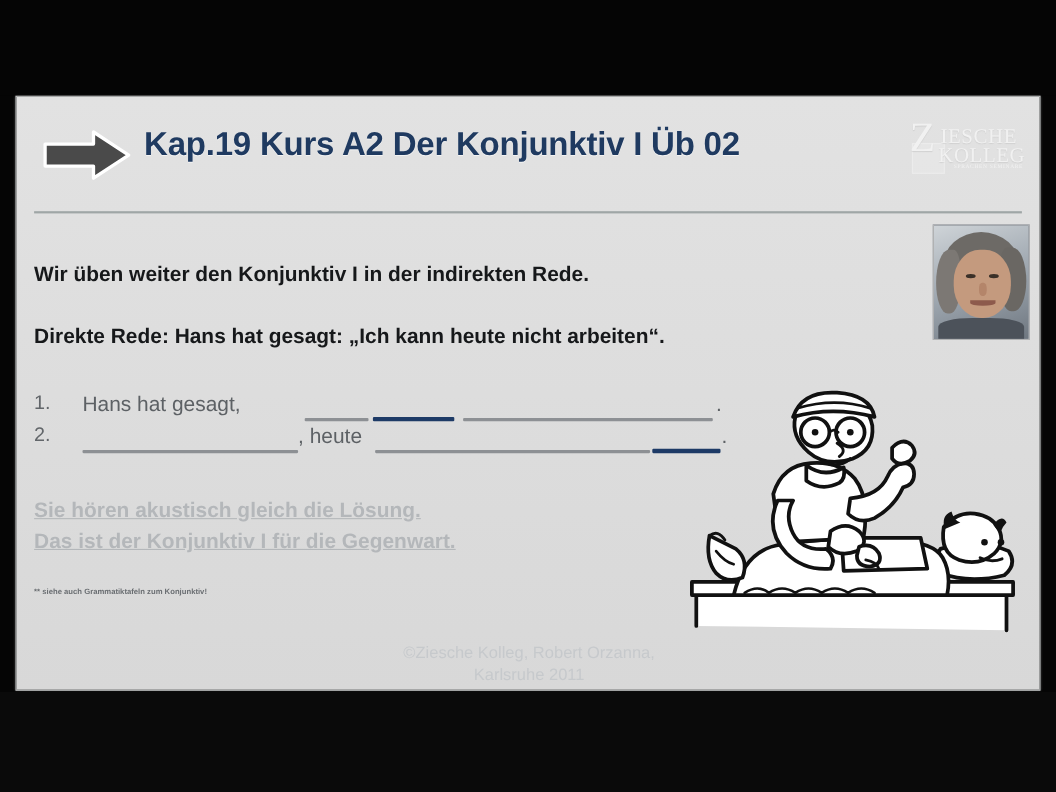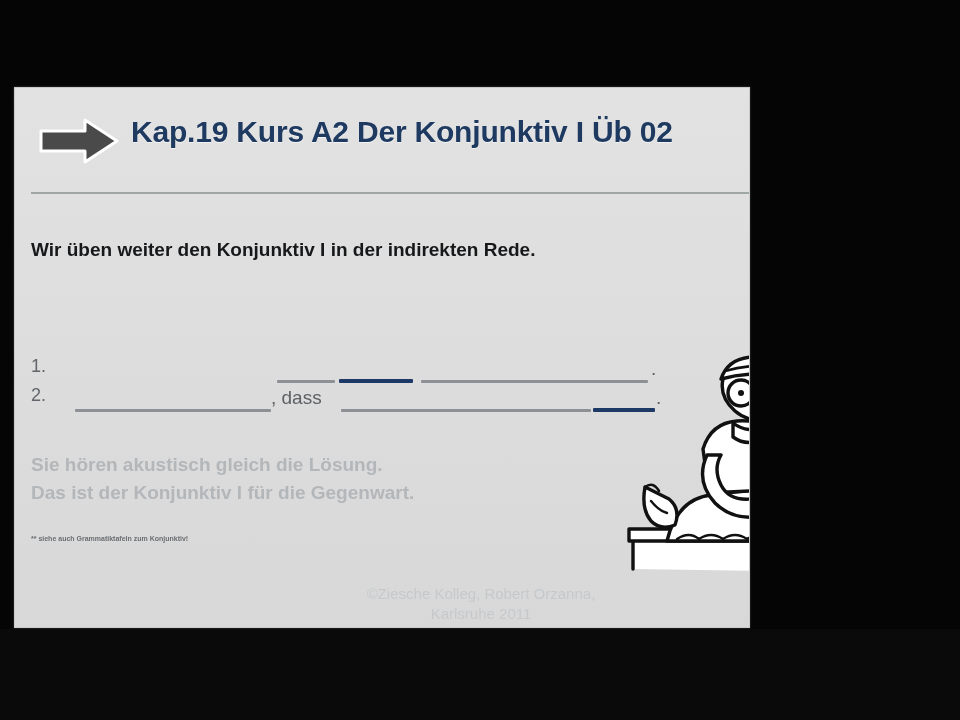--- a/index.html
+++ b/index.html
@@ -28,7 +28,7 @@
     position: absolute;
     left: 14px;
     top: 87px;
-    width: 736px;
+    width: 932px;
     height: 541px;
     background: #dcdcdc;
     background: linear-gradient(180deg, #e2e2e2 0%, #dedede 40%, #d8d8d8 100%);

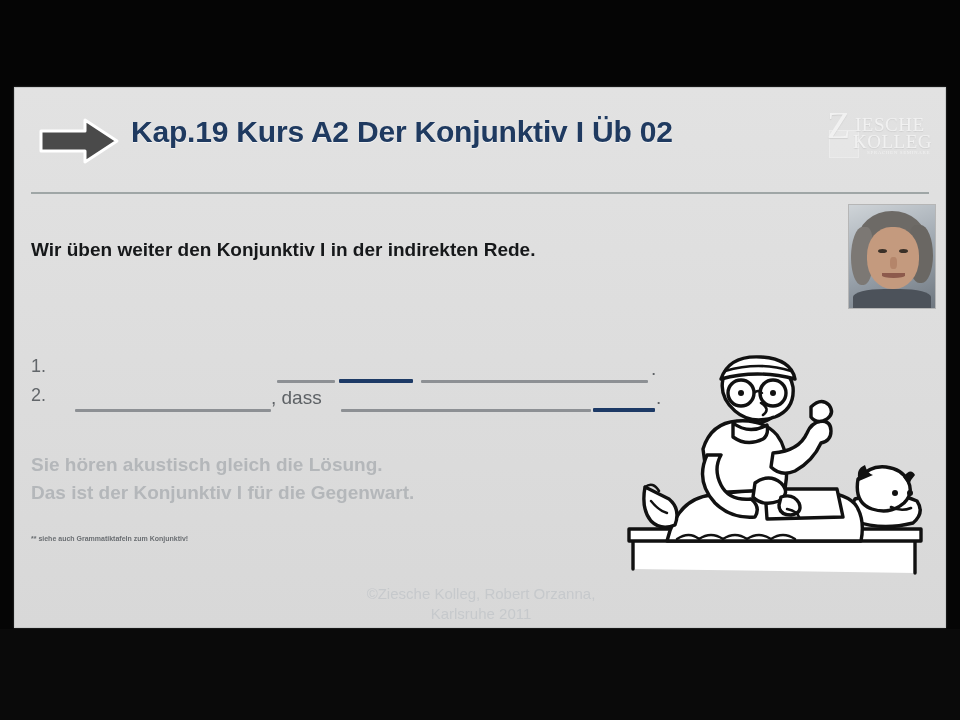--- a/index.html
+++ b/index.html
@@ -317,6 +317,7 @@
 
     <div class="body-text" id="intro-line">Wir üben weiter den Konjunktiv I in der indirekten Rede.</div>
 
+    <div class="body-text" id="direkte-line">Direkte Rede: Hans hat gesagt: „Ich kann heute nicht arbeiten“.</div>
 
 
     <div id="exercises">

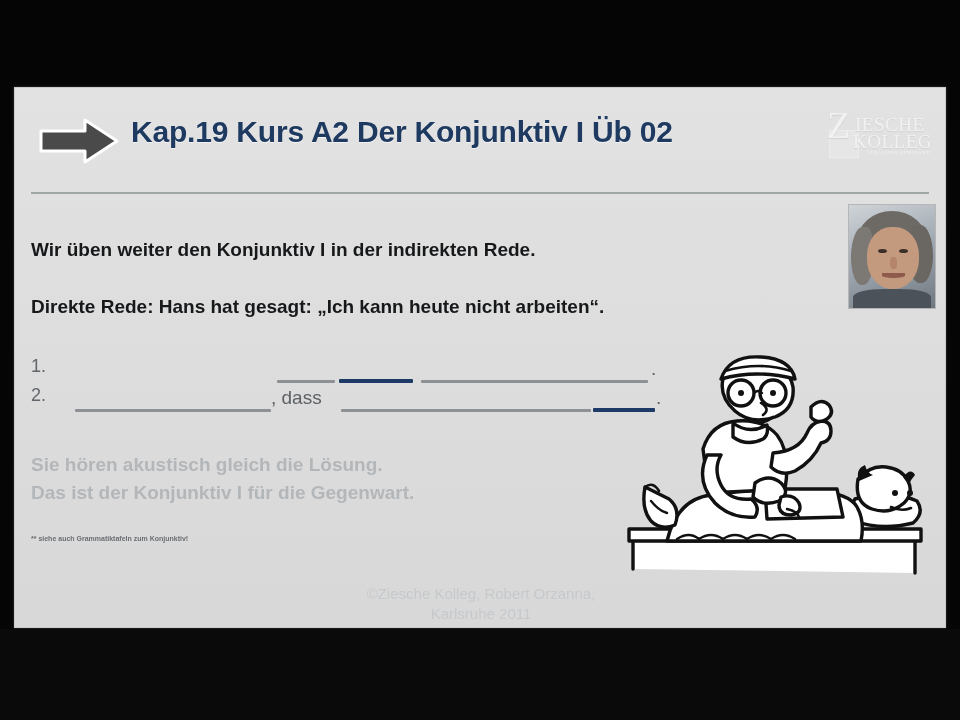--- a/index.html
+++ b/index.html
@@ -324,6 +324,7 @@
 
       <div class="ex-row">
         <span class="ex-num">1.</span>
+        <span class="ex-word" style="left:60px; top:2px;">Hans hat gesagt,</span>
         <span class="blank" style="left:262px; top:24px; width:58px;"></span>
         <span class="blank blue" style="left:324px; top:23px; width:74px;"></span>
         <span class="blank" style="left:406px; top:24px; width:227px;"></span>

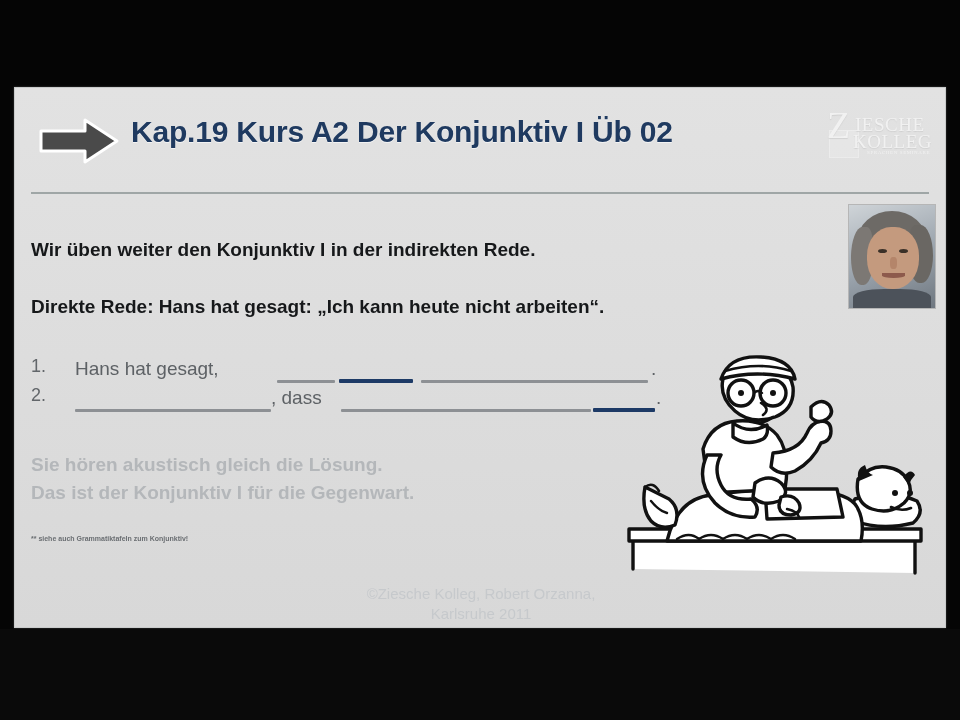--- a/index.html
+++ b/index.html
@@ -334,7 +334,7 @@
       <div class="ex-row">
         <span class="ex-num">2.</span>
         <span class="blank" style="left:60px; top:24px; width:196px;"></span>
-        <span class="ex-word" style="left:256px; top:2px;">, dass</span>
+        <span class="ex-word" style="left:256px; top:2px;">, heute</span>
         <span class="blank" style="left:326px; top:24px; width:250px;"></span>
         <span class="blank blue" style="left:578px; top:23px; width:62px;"></span>
         <span class="ex-dot" style="left:641px; top:2px;">.</span>

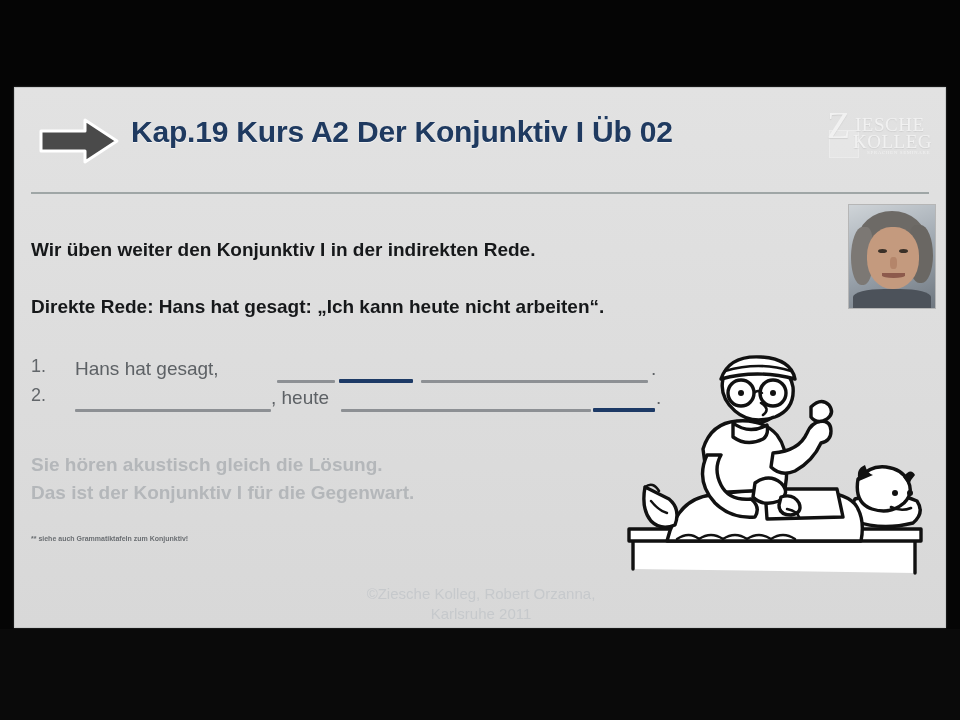--- a/index.html
+++ b/index.html
@@ -223,6 +223,7 @@
     font-weight: bold;
     color: #b4b7ba;
     white-space: nowrap;
+    text-decoration: underline;
   }
   #faded-1 { left: 16px; top: 366px; }
   #faded-2 { left: 16px; top: 394px; text-align: right; }

